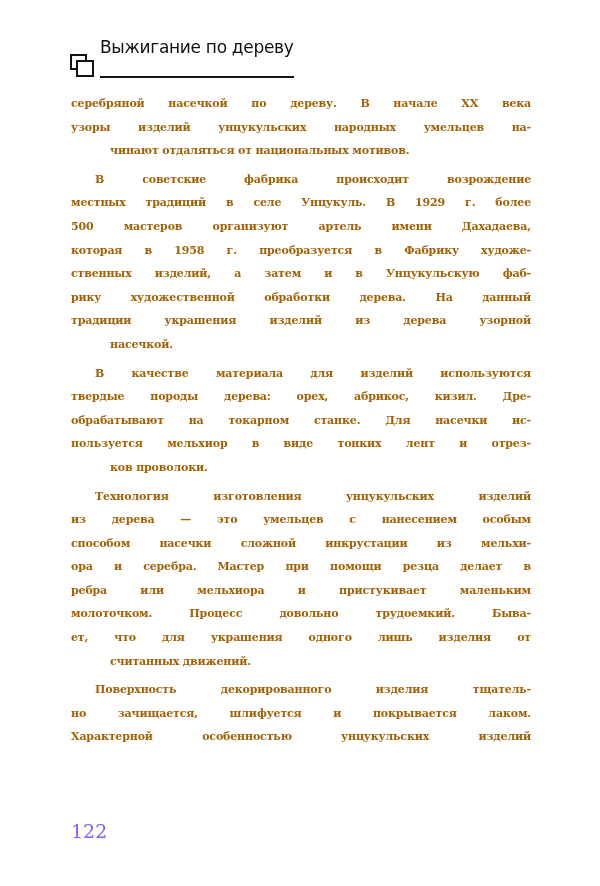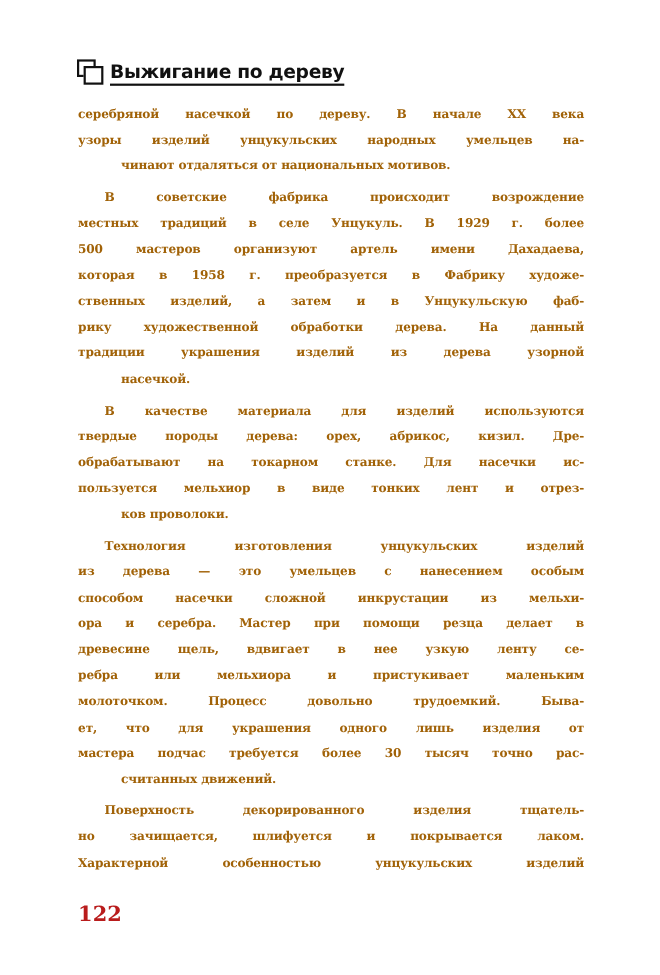--- a/index.html
+++ b/index.html
@@ -51,12 +51,12 @@
     .head-title {
       font-family: "DejaVu Sans", sans-serif;
       font-size: 17px;
-      font-weight: bold;
+      font-weight: normal;
       letter-spacing: -0.3px;
       color: #111;
       border-bottom: 2px solid #111;
       line-height: 20px;
-      padding-bottom: 0;
+      padding-bottom: 19px;
       font-style: normal;
     }
     .body-text {

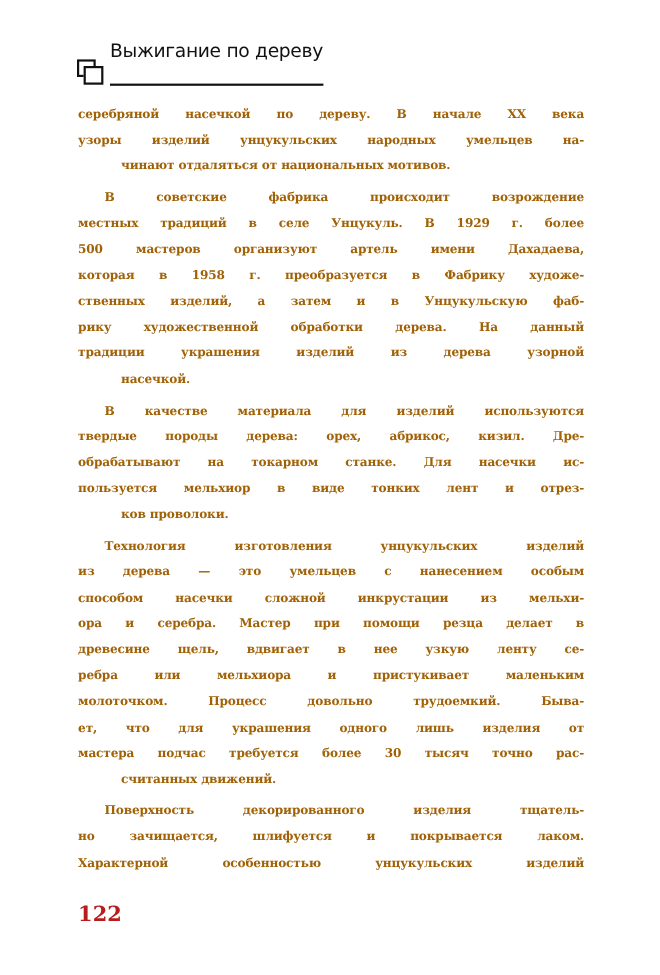--- a/index.html
+++ b/index.html
@@ -146,7 +146,6 @@
       <span class="line">из дерева — это умельцев с нанесением особым</span>
       <span class="line">способом насечки сложной инкрустации из мельхи-</span>
       <span class="line">ора и серебра. Мастер при помощи резца делает в</span>
-      <span class="line">древесине щель, вдвигает в нее узкую ленту се-</span>
       <span class="line">ребра или мельхиора и пристукивает маленьким</span>
       <span class="line">молоточком. Процесс довольно трудоемкий. Быва-</span>
       <span class="line">ет, что для украшения одного лишь изделия от</span>

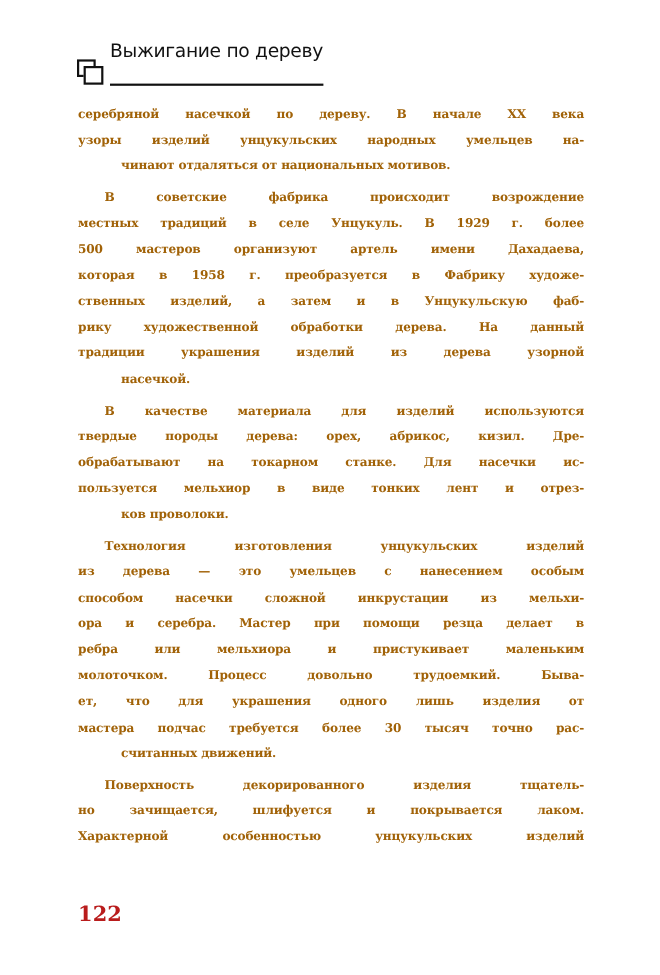--- a/index.html
+++ b/index.html
@@ -149,7 +149,6 @@
       <span class="line">ребра или мельхиора и пристукивает маленьким</span>
       <span class="line">молоточком. Процесс довольно трудоемкий. Быва-</span>
       <span class="line">ет, что для украшения одного лишь изделия от</span>
-      <span class="line">мастера подчас требуется более 30 тысяч точно рас-</span>
       <span class="line last">считанных движений.</span>
     </div>
 

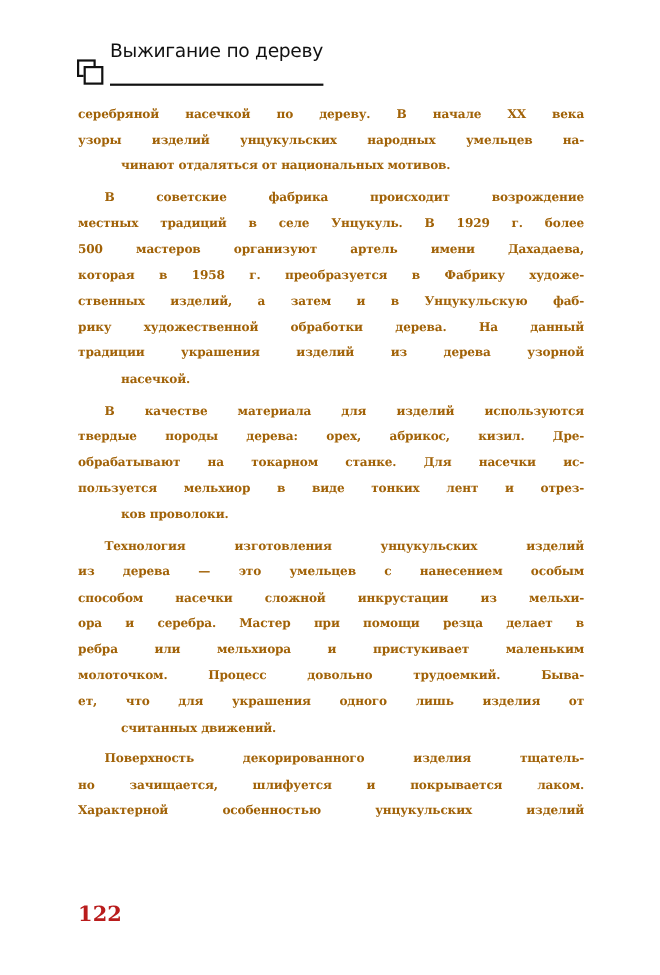--- a/index.html
+++ b/index.html
@@ -96,9 +96,9 @@
       left: 71px;
       top: 820px;
       font-family: "DejaVu Serif", serif;
-      font-weight: bold;
+      font-weight: normal;
       font-size: 19px;
-      color: #b91c1c;
+      color: #8b5cf6;
     }
   </style>
 </head>

